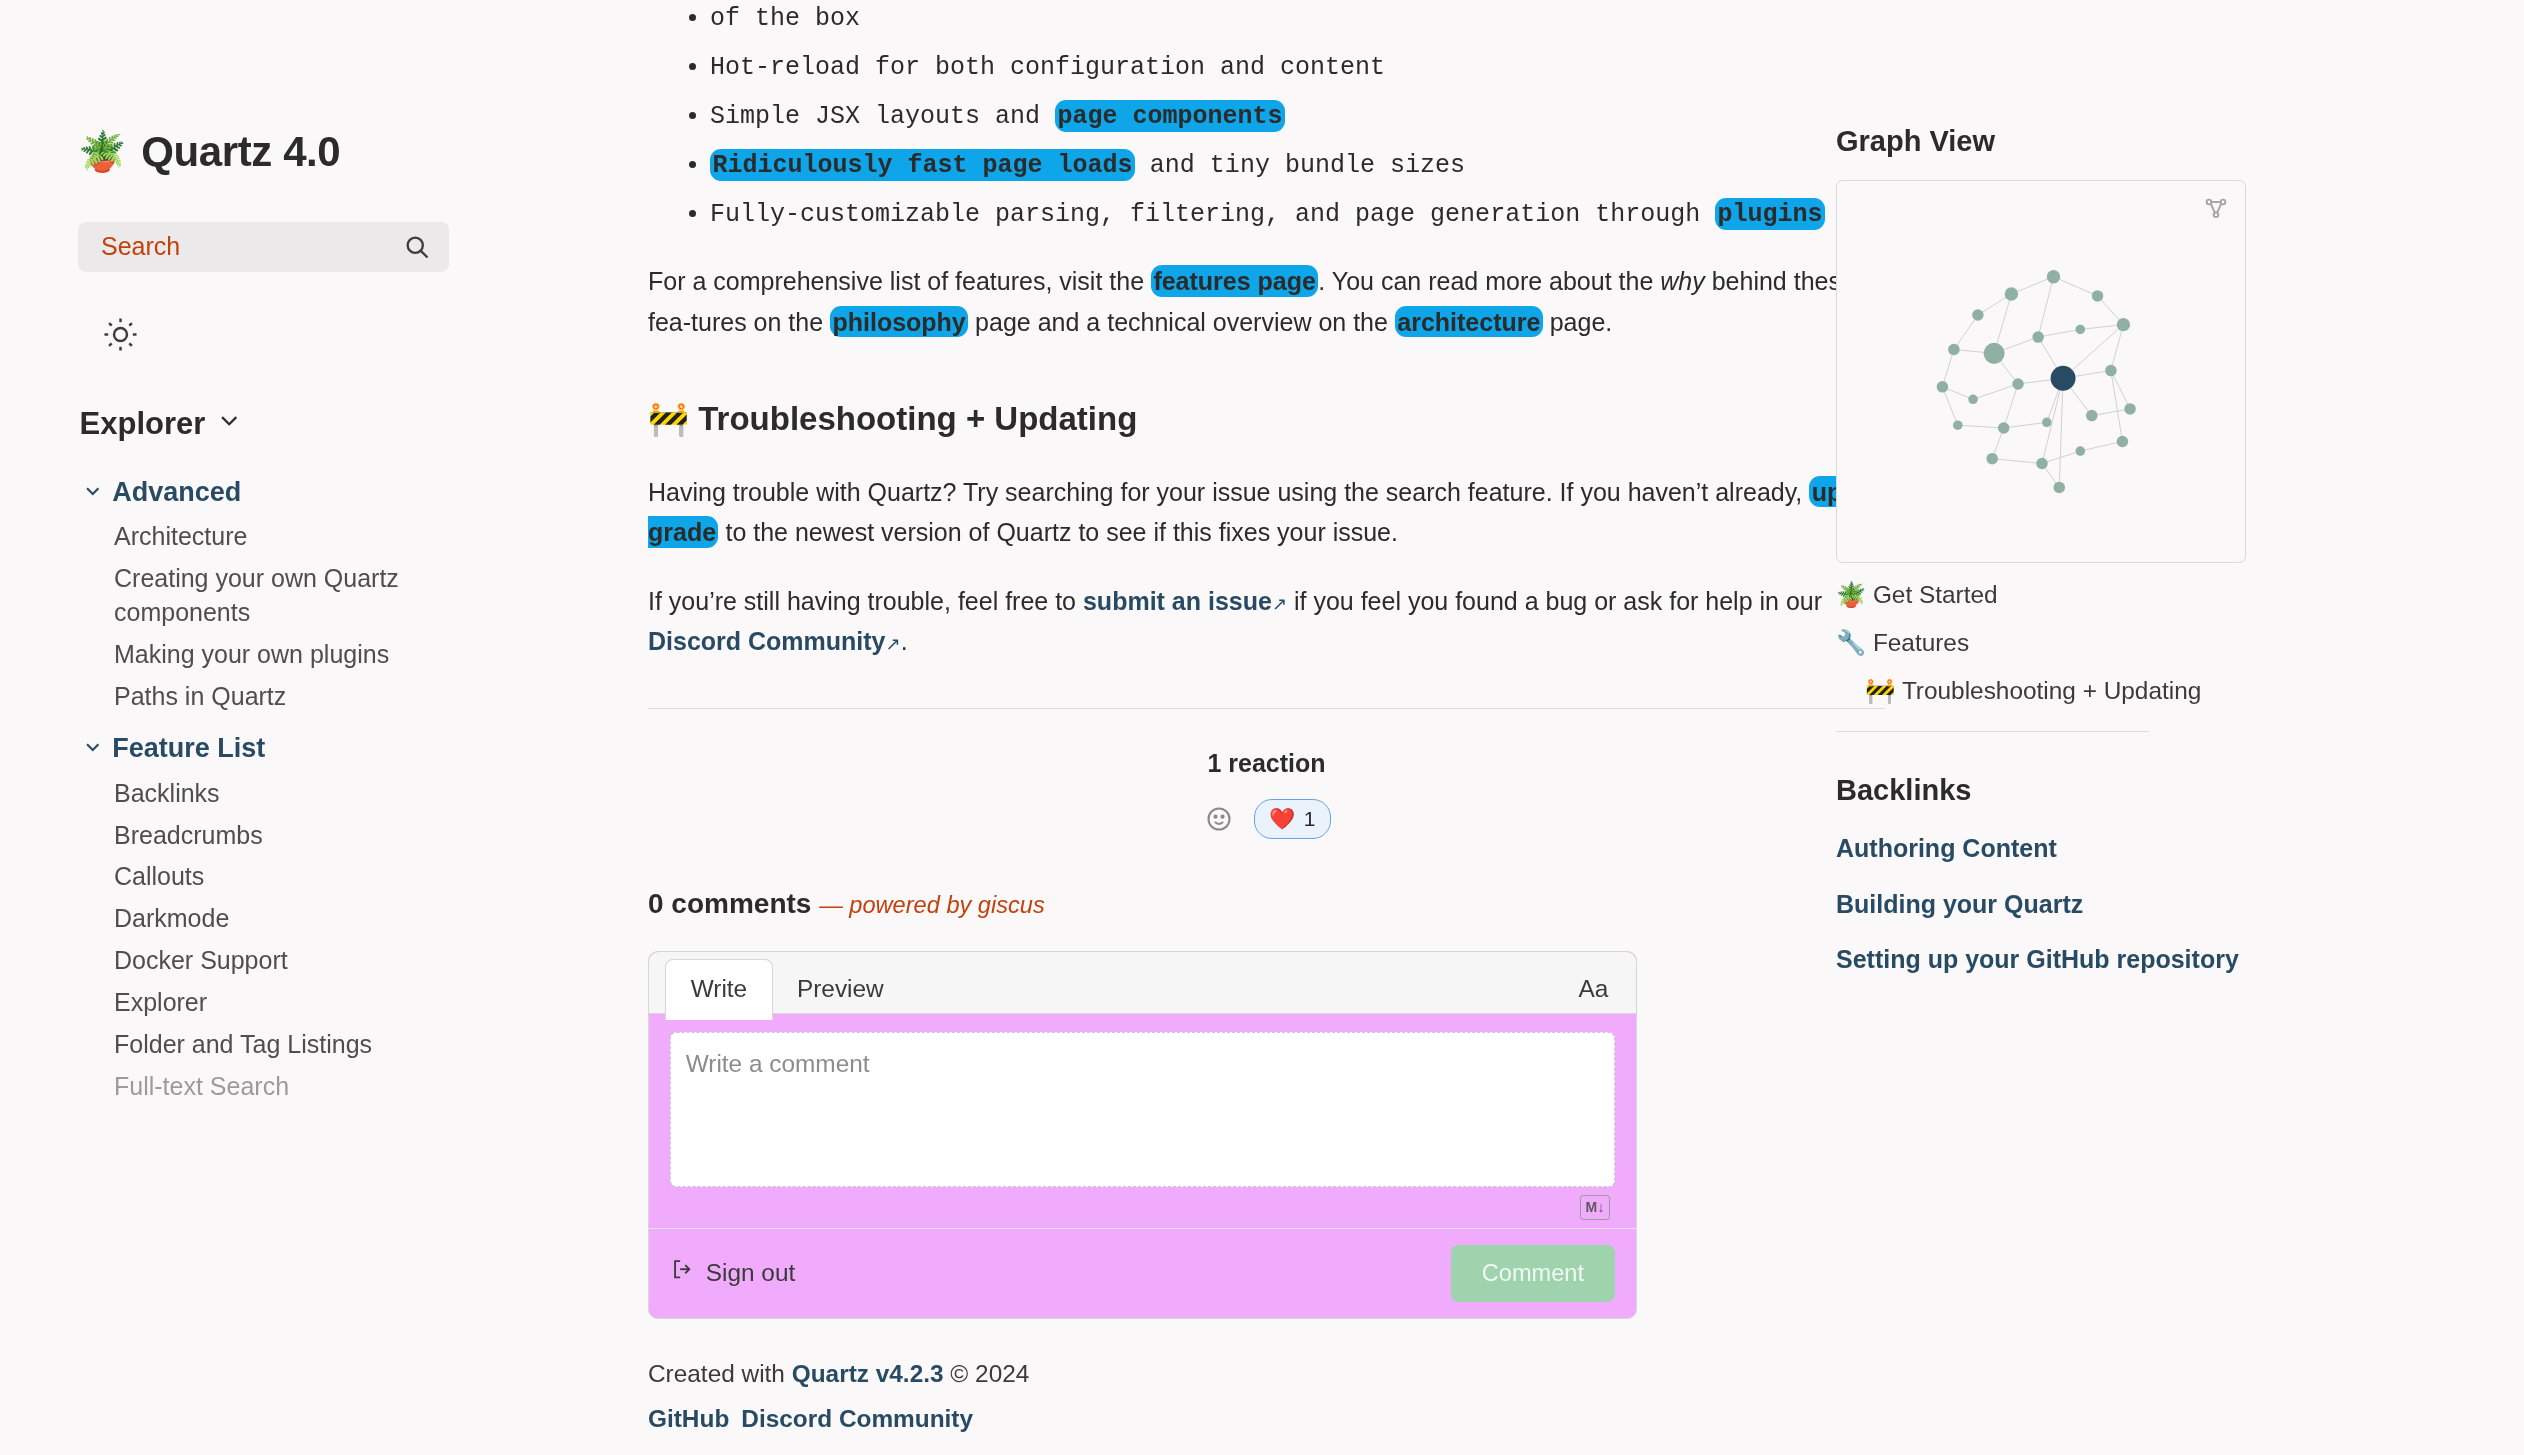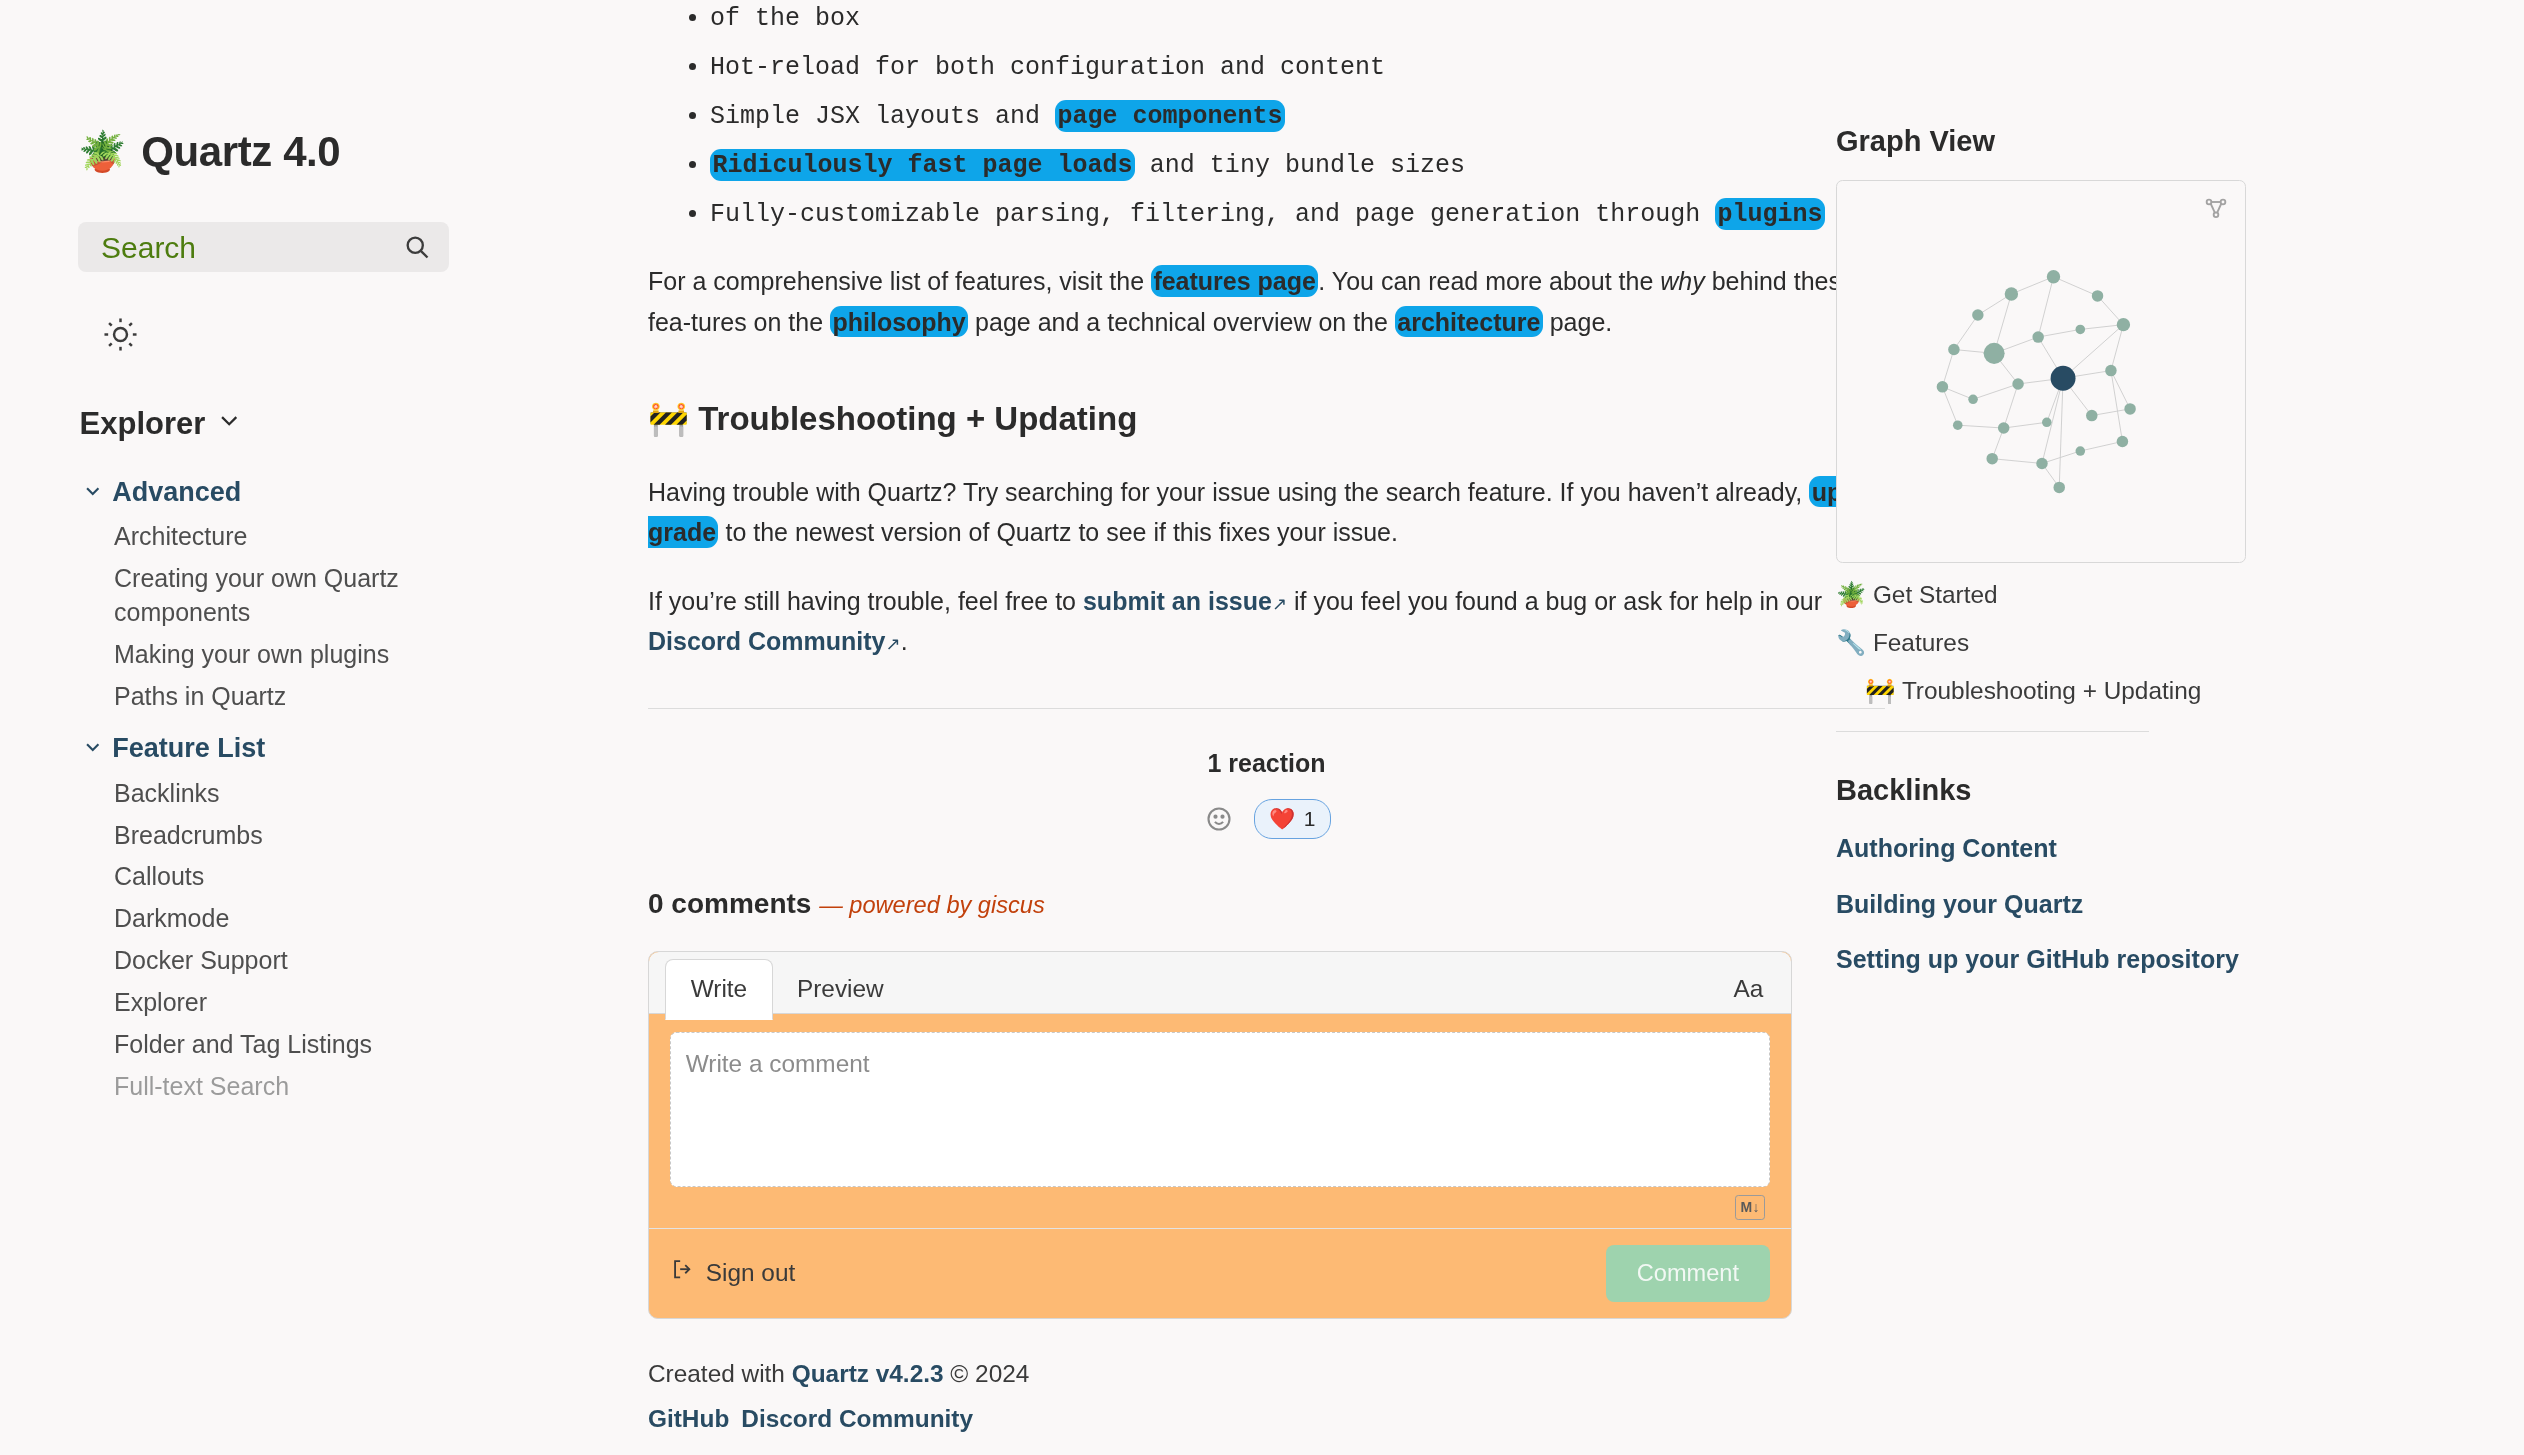--- a/index.html
+++ b/index.html
@@ -58,8 +58,8 @@
     margin-bottom: 36px;
   }
   .search-placeholder {
-    color: #4d7c0f;
-    font-size: 30px;
+    color: #c2410c;
+    font-size: 25px;
   }
   .search-icon svg { display: block; }
 

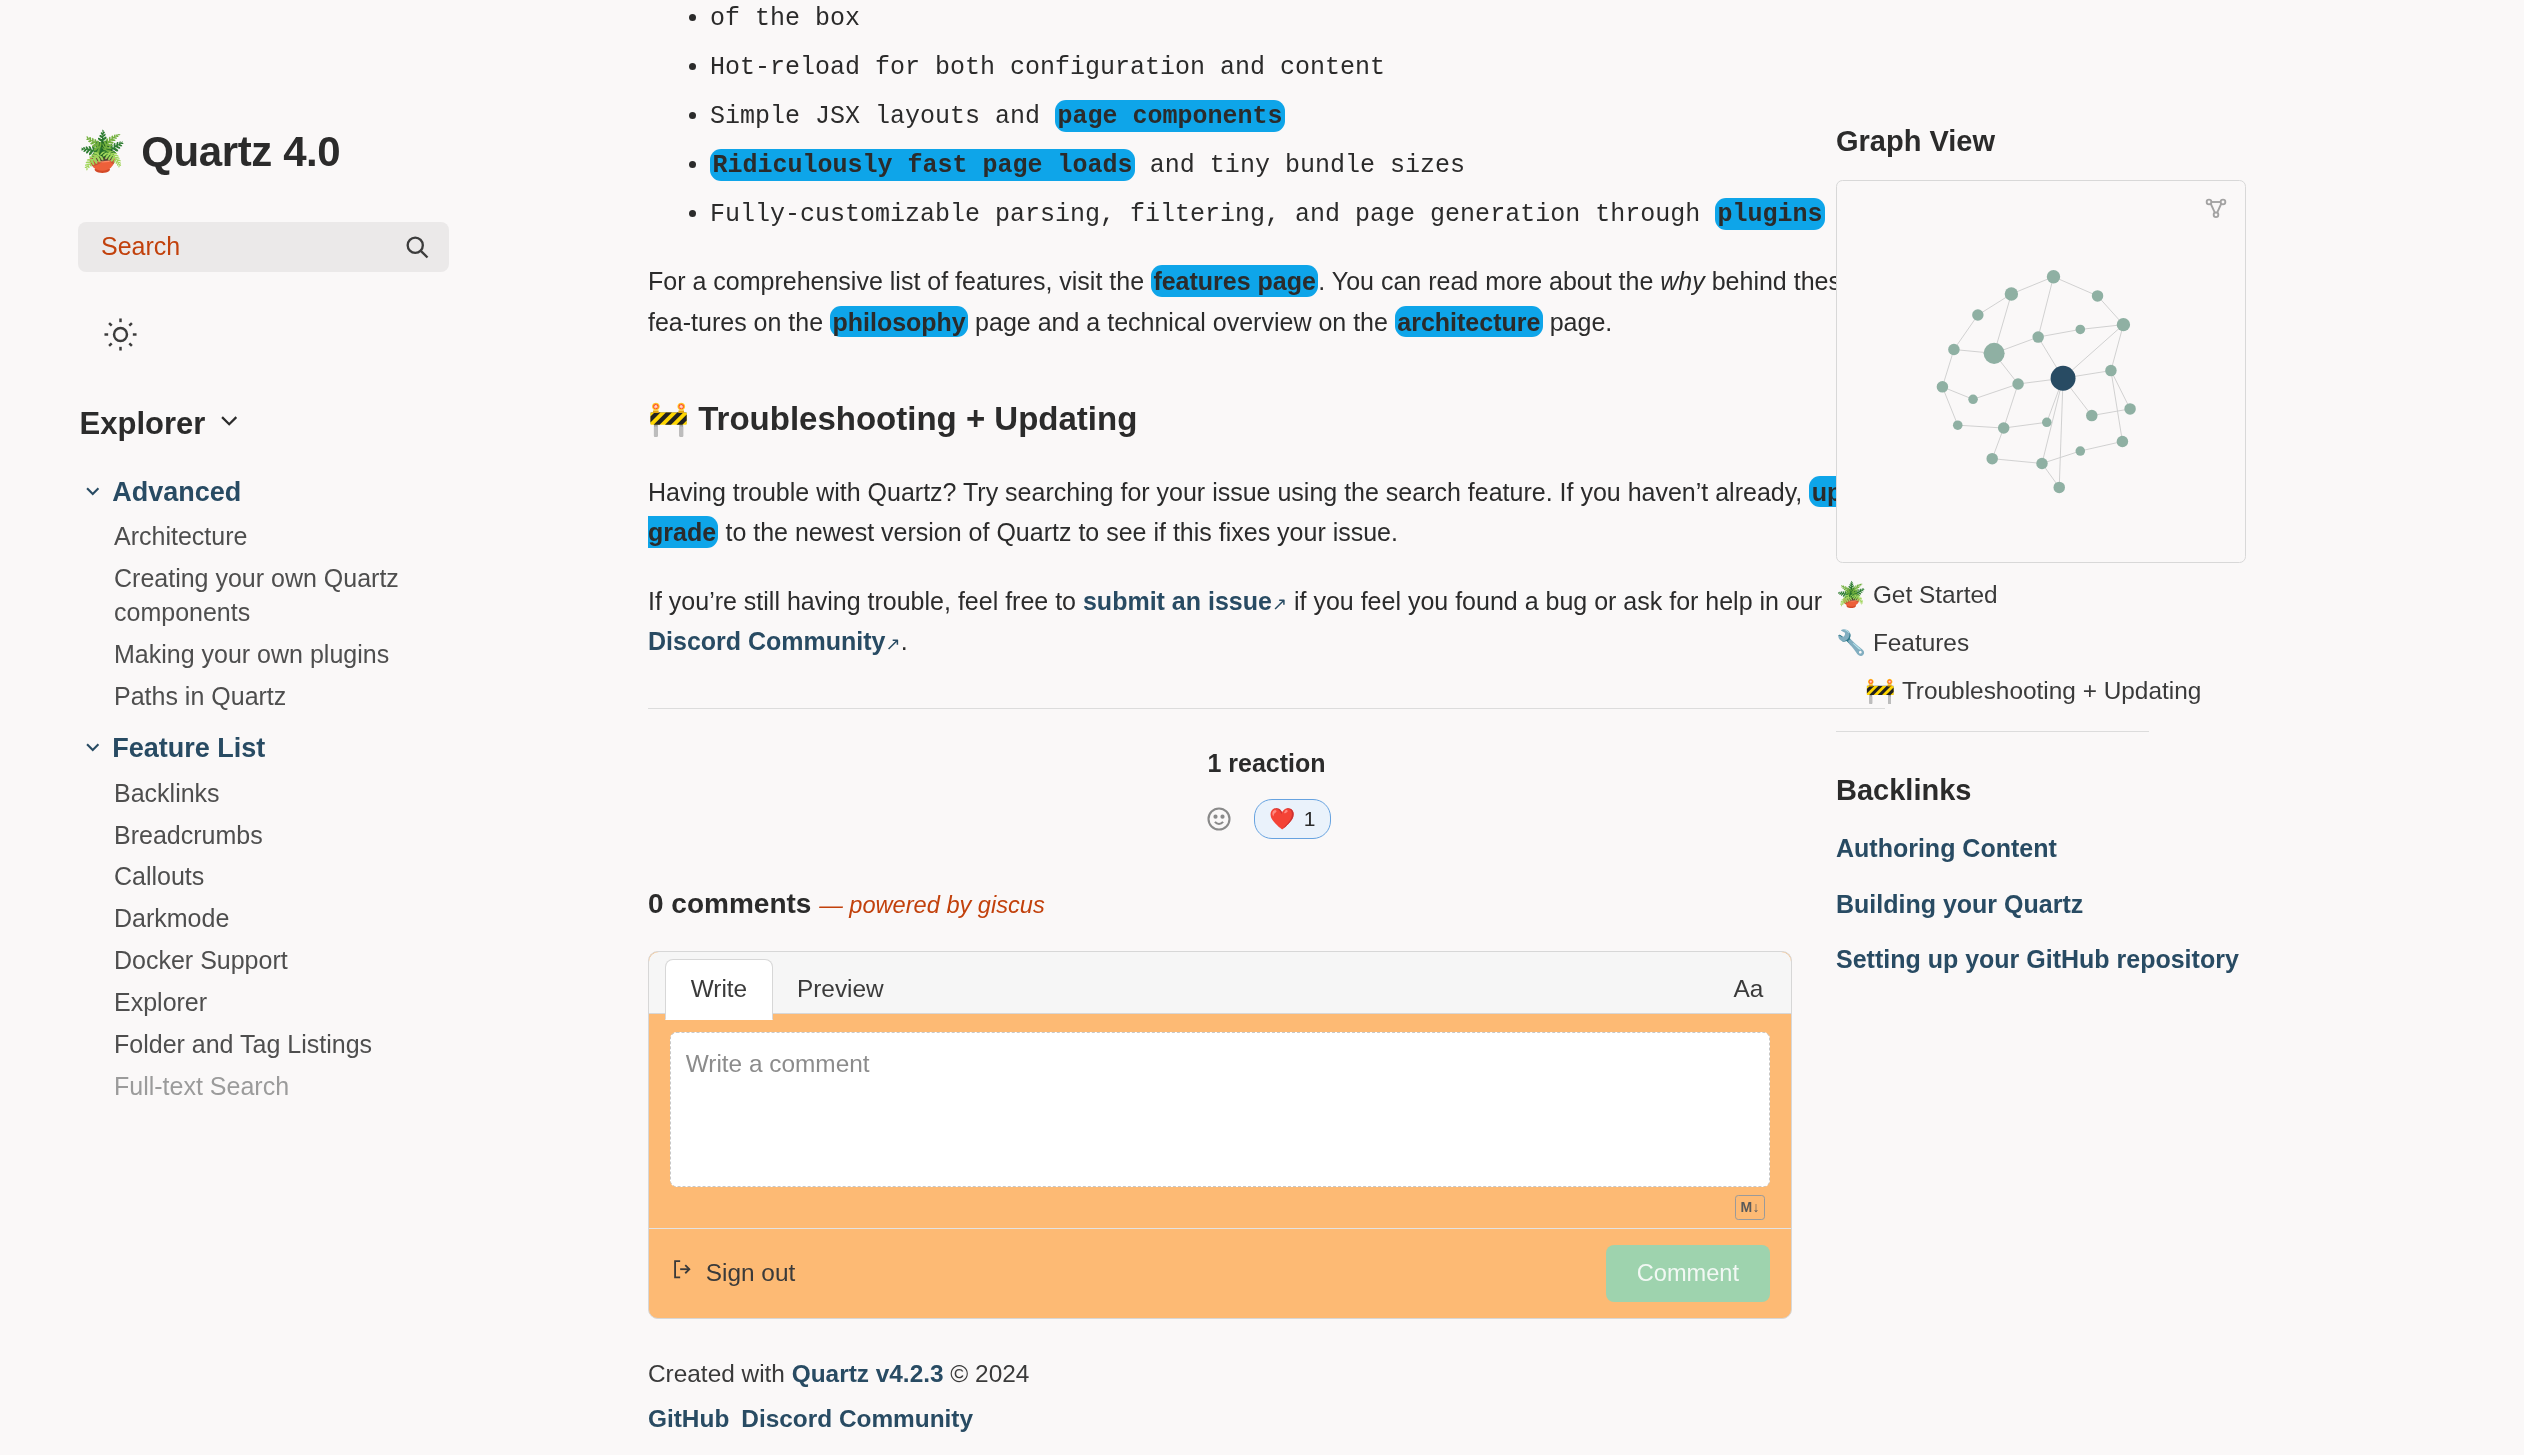--- a/index.html
+++ b/index.html
@@ -196,8 +196,8 @@
     margin-top: 26px;
     border: 0.8px solid #d7d7d7;
     border-radius: 9.8px;
-    background: #fdba74;
-    width: 1144px;
+    background: #f0abfc;
+    width: 989px;
   }
   .cb-tabs {
     display: flex;

